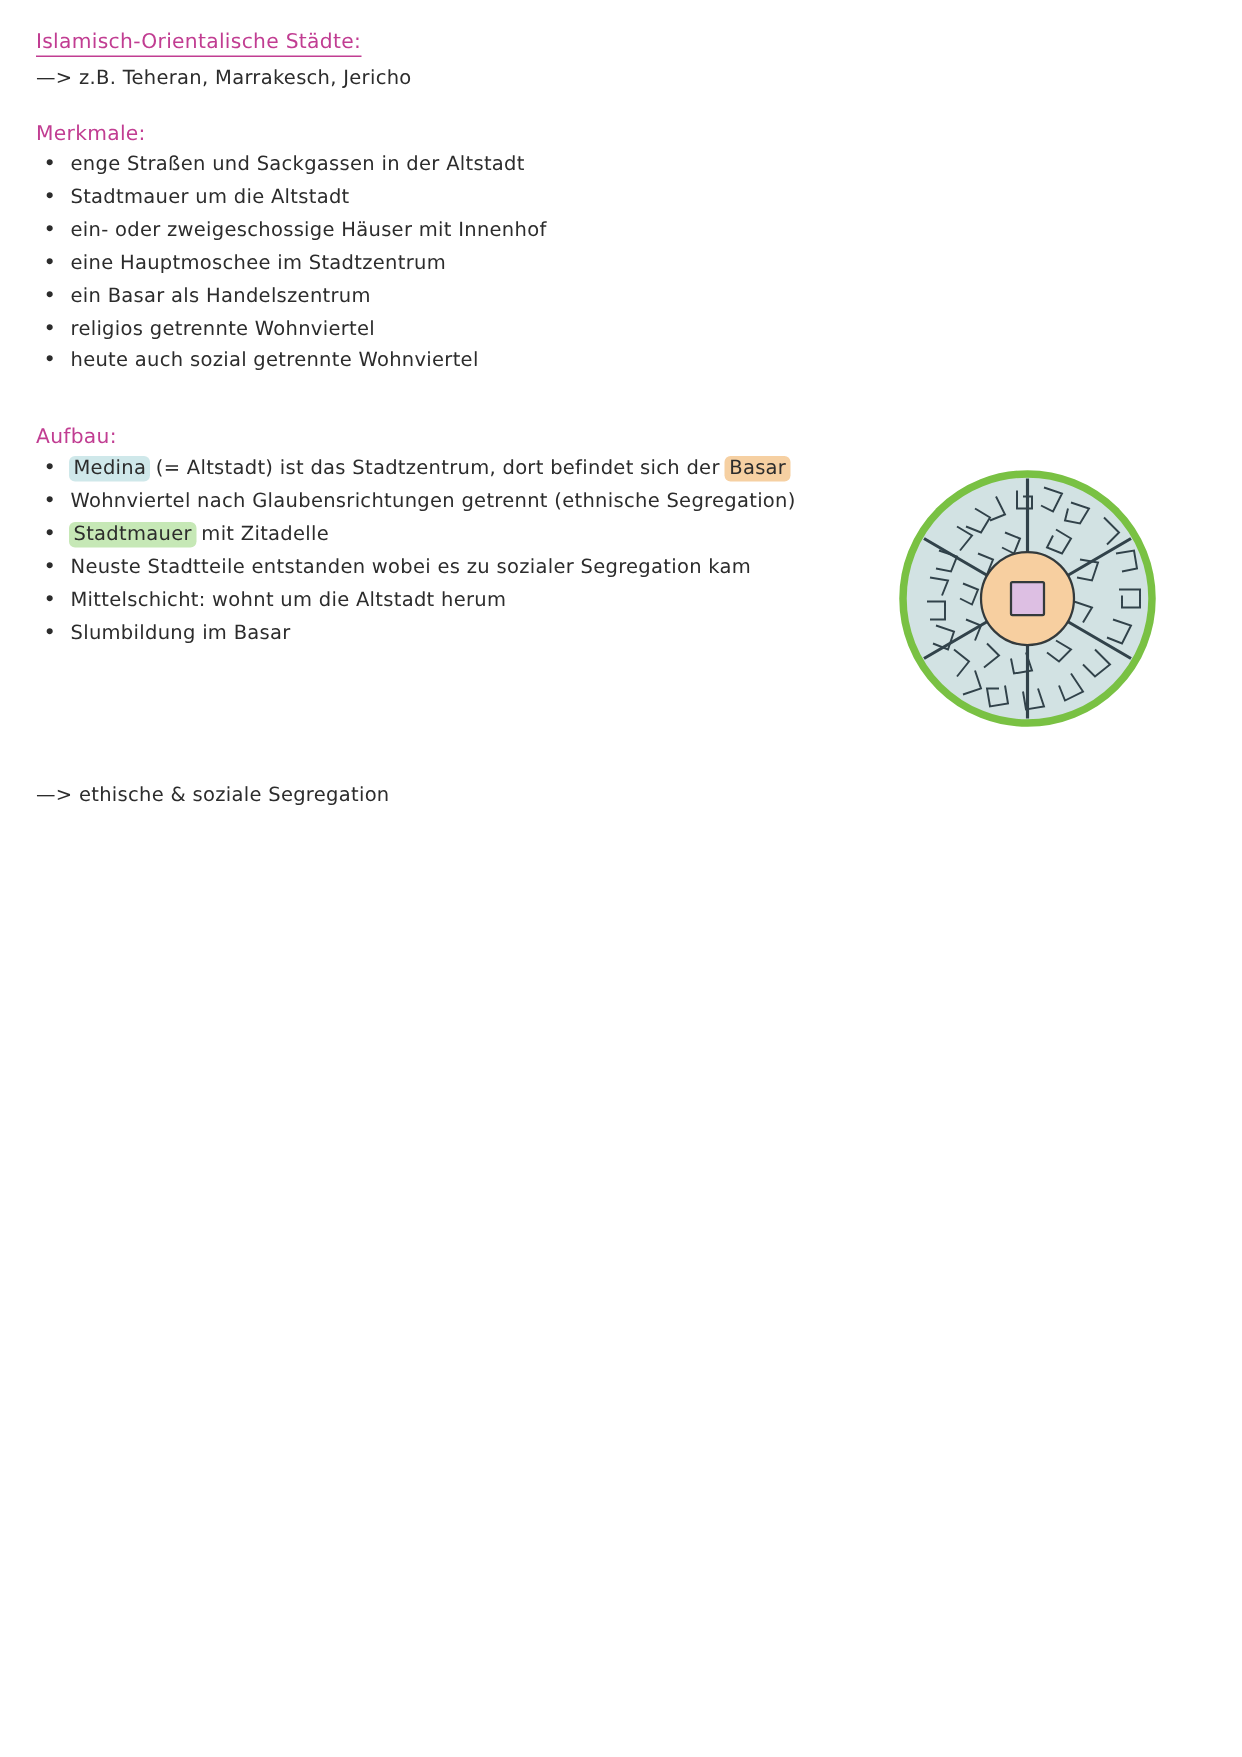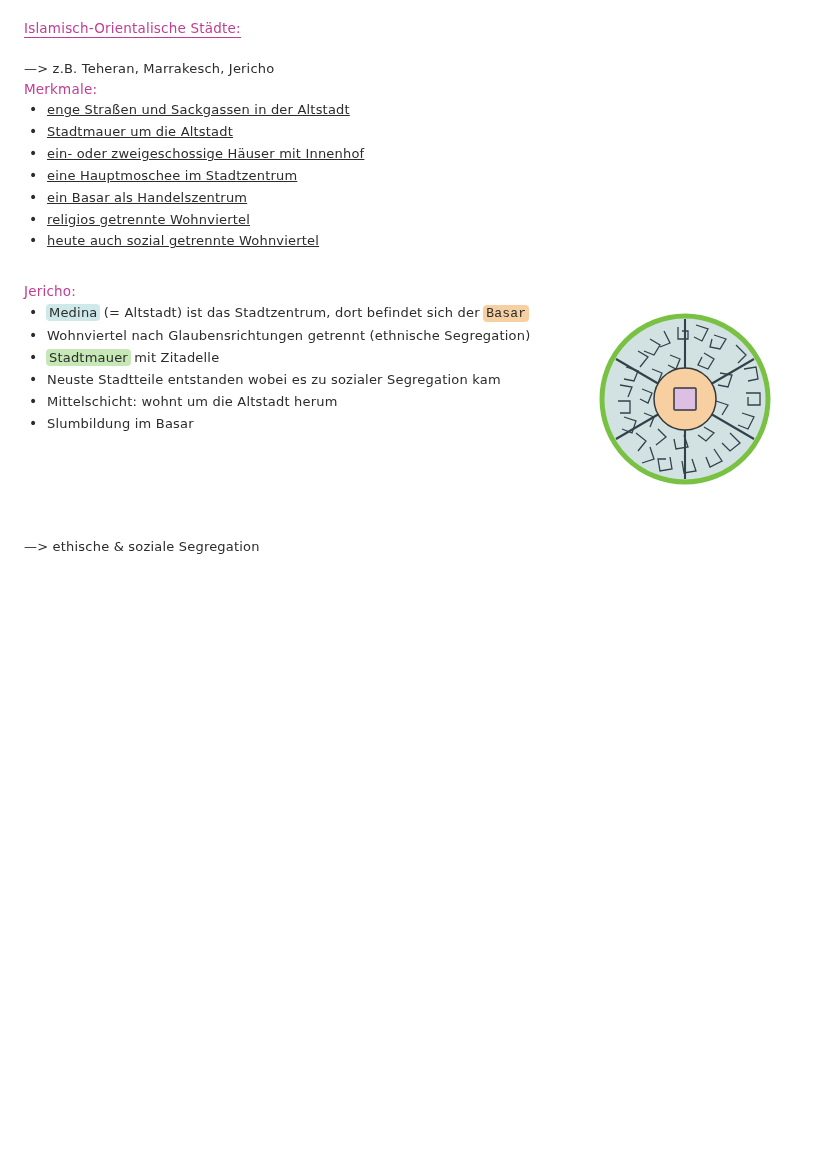--- a/index.html
+++ b/index.html
@@ -20,7 +20,7 @@
     display: inline-block; padding-bottom: 1px;
     border-bottom: 1.6px solid currentColor;
   }
-  .arrow-line { position: absolute; left: 24px; font-size: 13px; color: #2c2c2c; margin-top: 16px; }
+  .arrow-line { position: absolute; left: 24px; font-size: 13px; color: #2c2c2c; }
   .examples-line { top: 45px; }
   .merkmale-heading { top: 81px; }
   .aufbau-heading { top: 283px; }

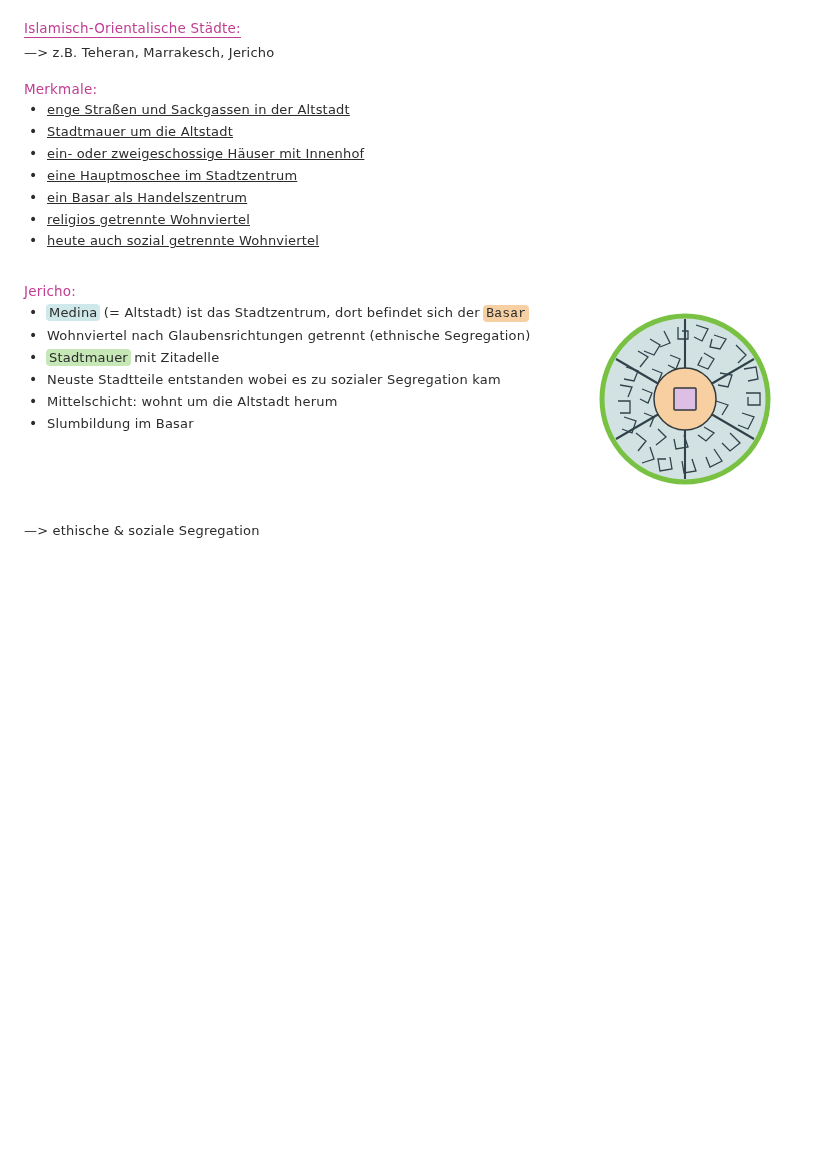--- a/index.html
+++ b/index.html
@@ -30,7 +30,7 @@
     position: absolute; left: 24px; margin: 0; padding: 0;
     list-style: none; width: 560px;
   }
-  .merkmale-list { top: 99px; text-decoration: underline; }
+  .merkmale-list { top: 99px; }
   .aufbau-list { top: 302px; }
   ul.bullets li {
     position: relative; padding-left: 23px; line-height: 21.9px;

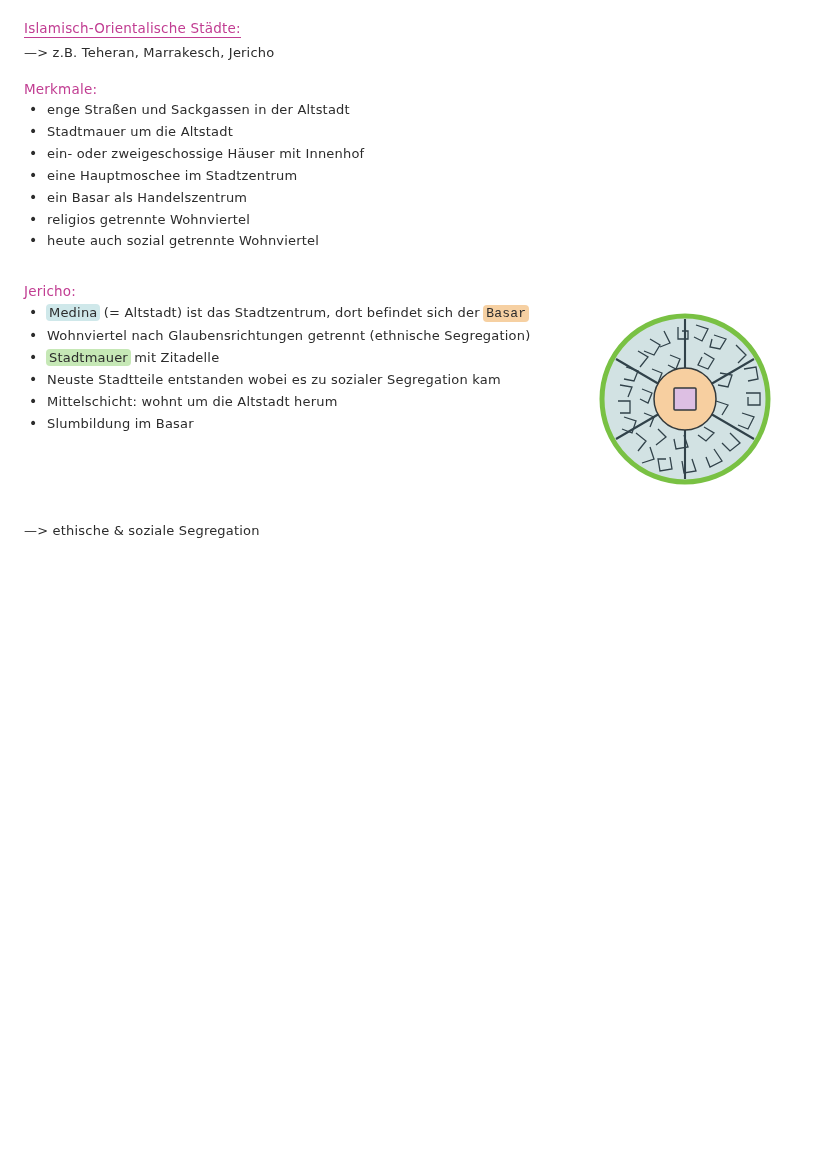--- a/index.html
+++ b/index.html
@@ -76,7 +76,7 @@
       <li><span>heute auch sozial getrennte Wohnviertel</span></li>
     </ul>
 
-  <div class="heading aufbau-heading">Jericho:</div>
+  <div class="heading aufbau-heading">Aufbau:</div>
   <ul class="bullets aufbau-list">
       <li><span class="hl hl-teal">Medina</span><span> (= Altstadt) ist das Stadtzentrum, dort befindet sich der </span><span class="hl hl-peach">Basar</span></li>
       <li><span>Wohnviertel nach Glaubensrichtungen getrennt (ethnische Segregation)</span></li>

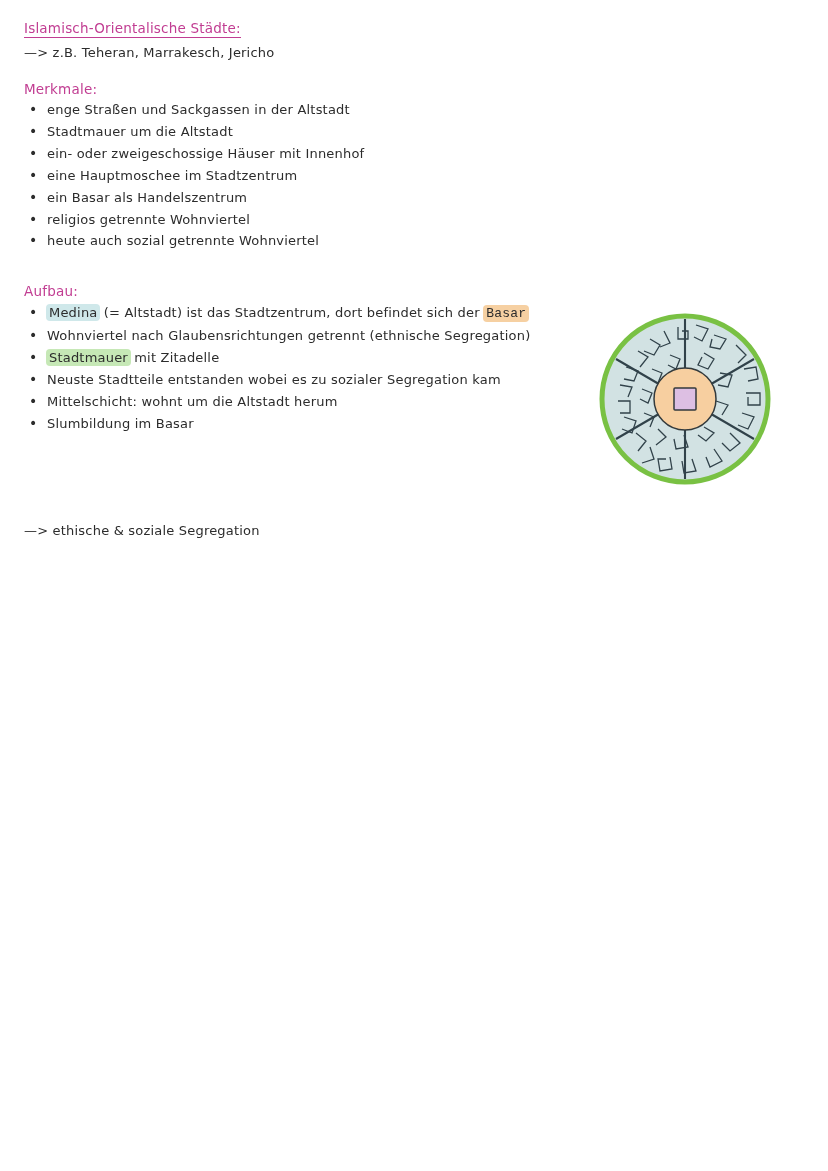--- a/index.html
+++ b/index.html
@@ -43,7 +43,7 @@
 
   .hl { border-radius: 4px; padding: 1px 3px; margin: 0 -1px; }
   .hl-teal  { background: var(--hl-teal,  #cfe8ea); }
-  .hl-peach { background: var(--hl-peach, #f6d0a2); font-family: Liberation Mono, monospace; }
+  .hl-peach { background: var(--hl-peach, #f6d0a2); }
   .hl-lilac { background: var(--hl-lilac, #e4c8ea); }
   .hl-green { background: var(--hl-green, #c6e8b6); }
 

